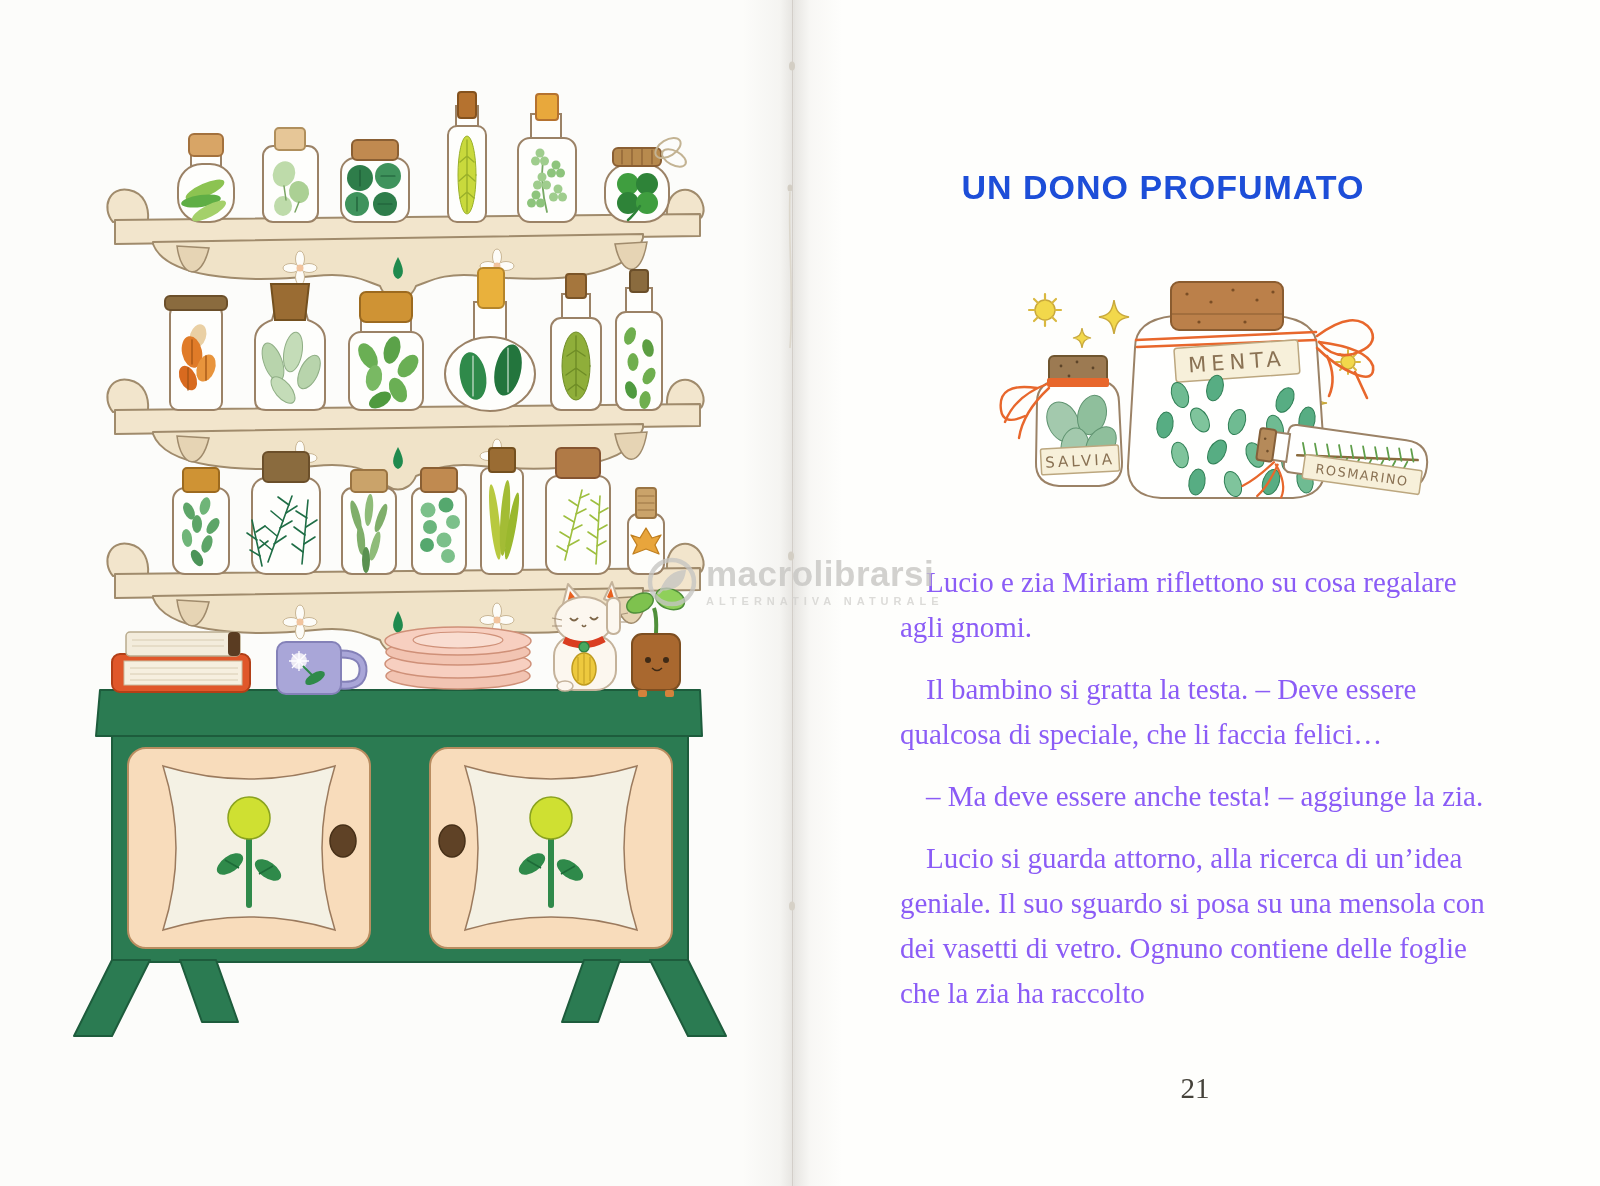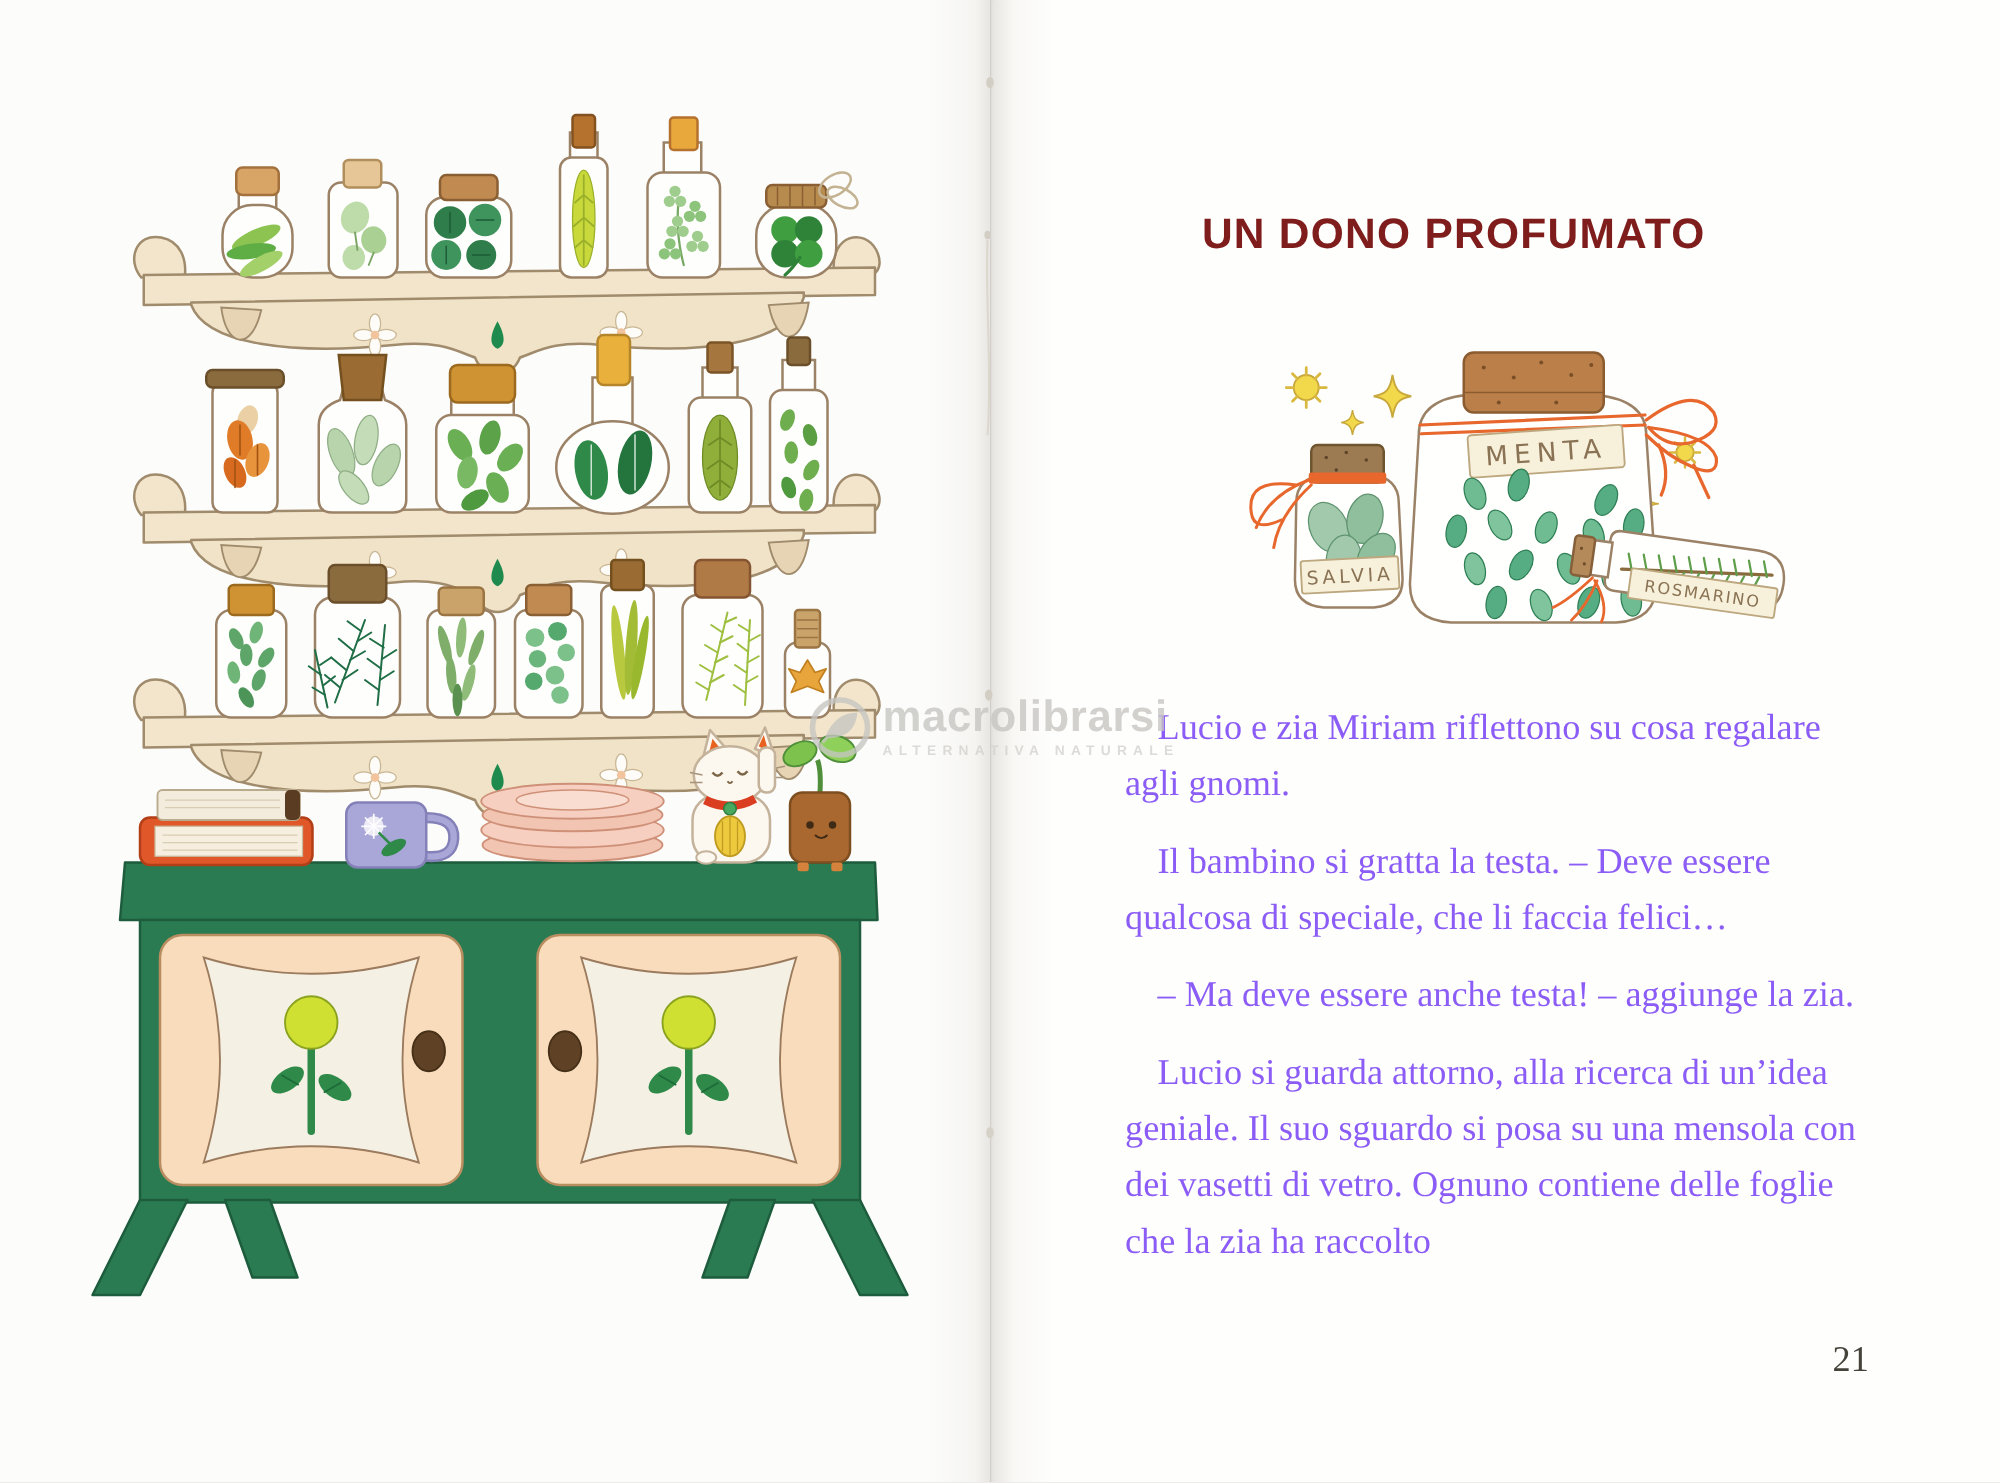--- a/index.html
+++ b/index.html
@@ -16,7 +16,7 @@
     font-size:31px;letter-spacing:1px;color:#33312b;}
   .chapter-title{position:absolute;left:833px;top:168px;width:660px;text-align:center;
     font-family:"Liberation Sans",sans-serif;font-weight:bold;font-size:34px;
-    letter-spacing:1px;color:#7f1d1d;}
+    letter-spacing:1px;color:#1d4ed8;}
   .body-text{position:absolute;left:900px;top:560px;width:596px;font-size:29px;
     line-height:45px;color:#8b5cf6;}
   .body-text p{margin:0 0 17px 0;text-indent:26px;}

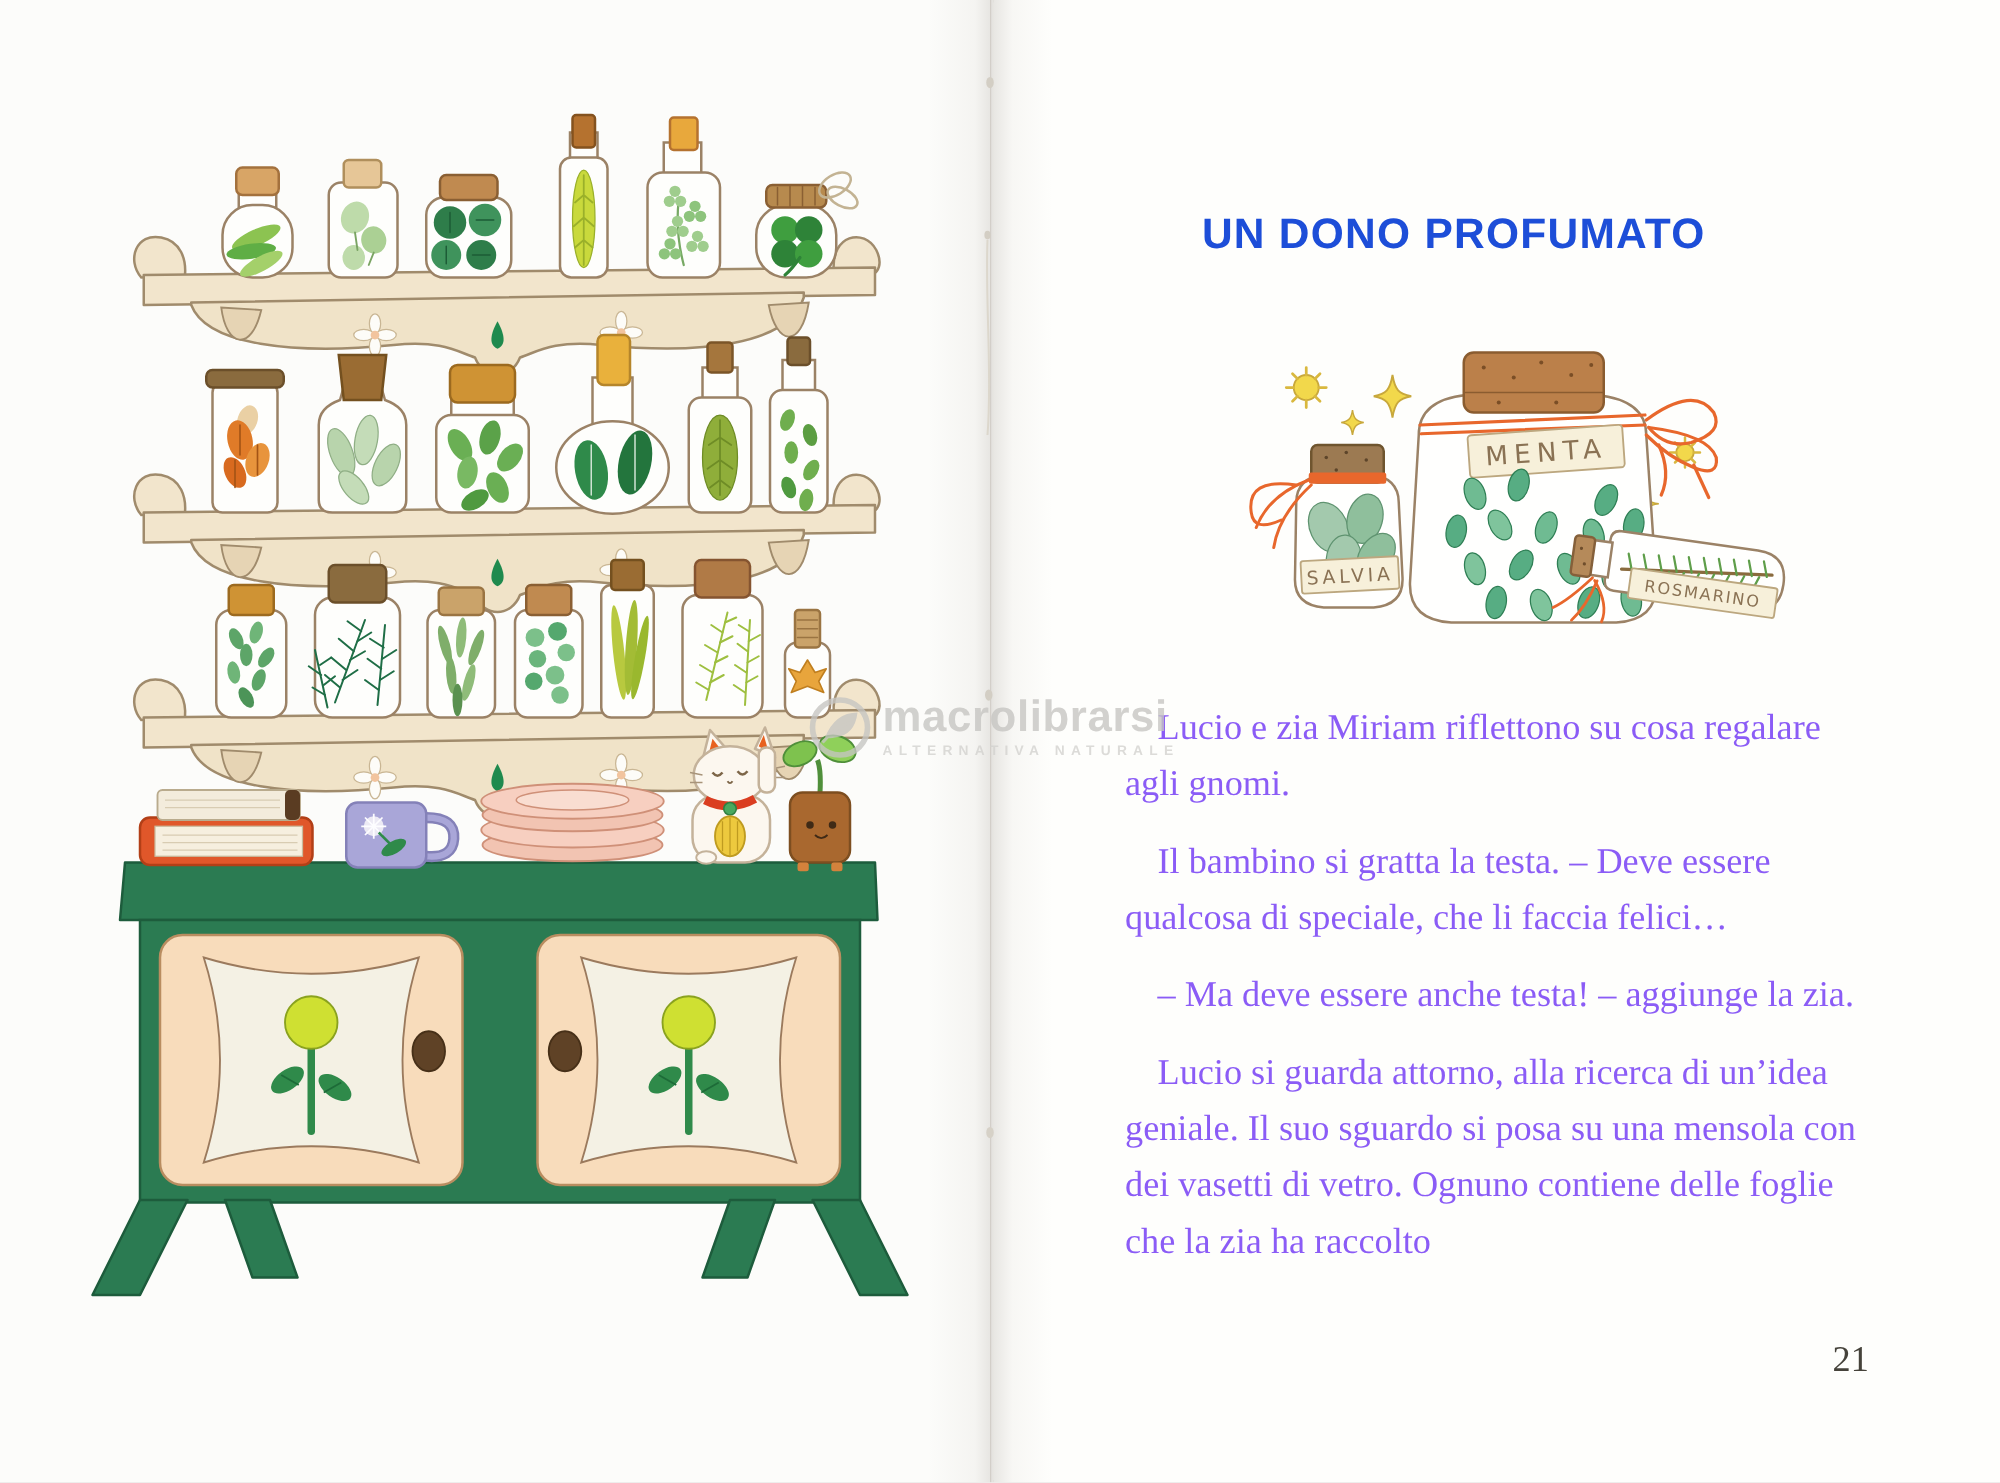--- a/index.html
+++ b/index.html
@@ -20,7 +20,7 @@
   .body-text{position:absolute;left:900px;top:560px;width:596px;font-size:29px;
     line-height:45px;color:#8b5cf6;}
   .body-text p{margin:0 0 17px 0;text-indent:26px;}
-  .page-number{position:absolute;left:895px;top:1072px;width:600px;text-align:right;
+  .page-number{position:absolute;left:895px;top:1072px;width:600px;text-align:center;
     font-size:29px;color:#45423a;}
   #illu-right{position:absolute;left:975px;top:270px;}
   #illu-left{position:absolute;left:0;top:0;}

